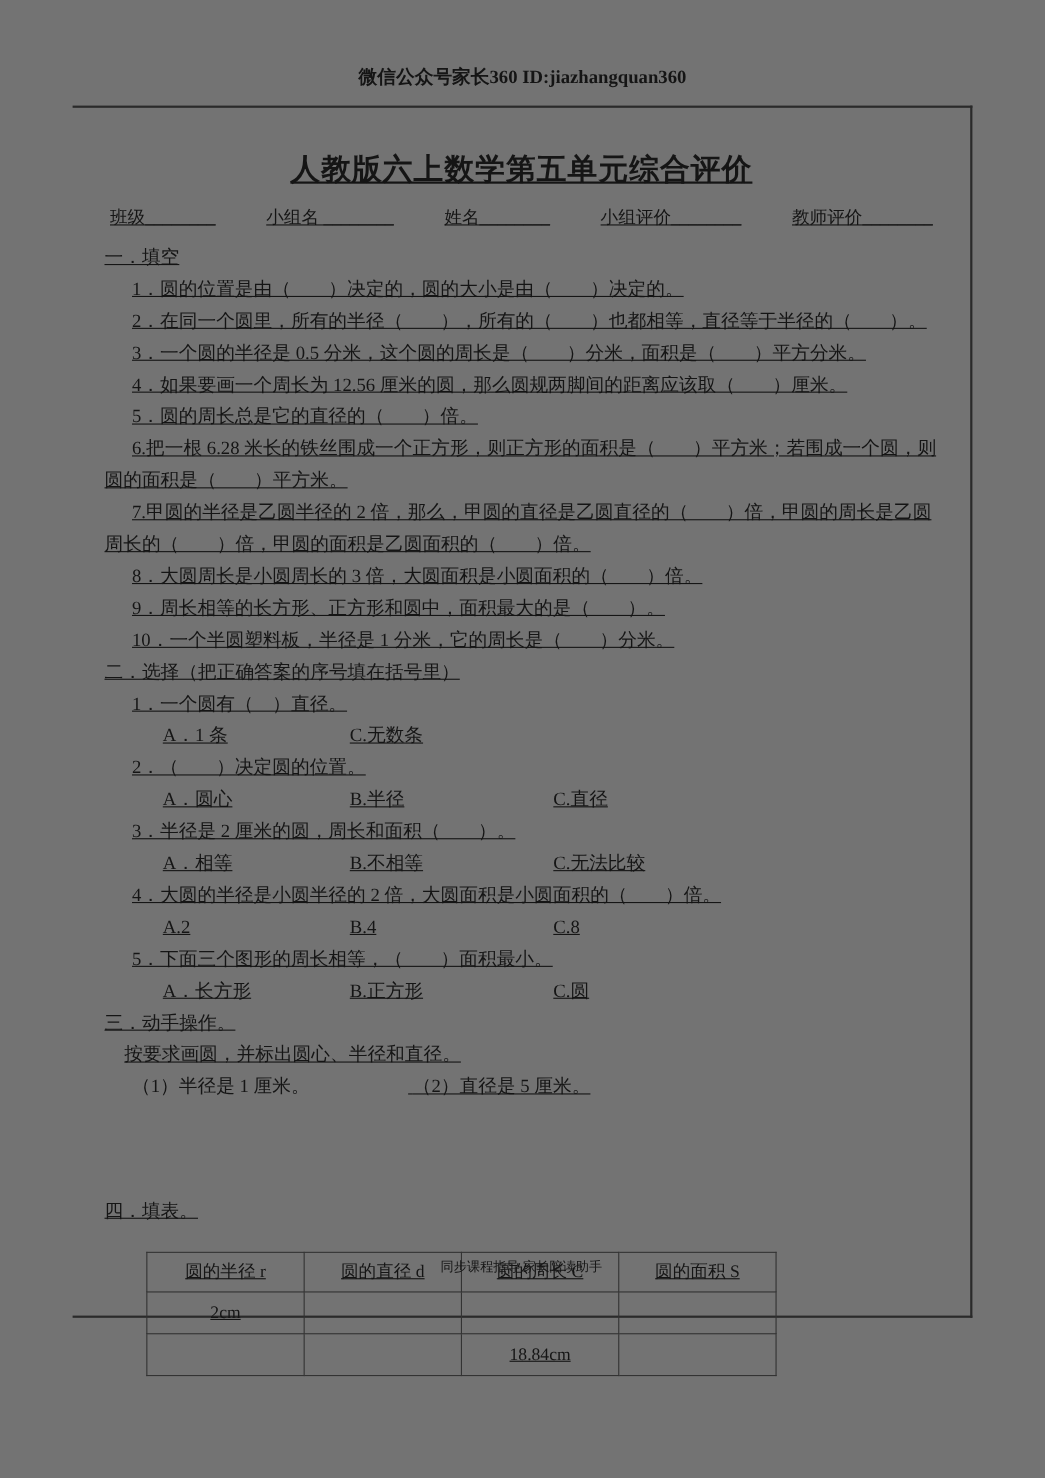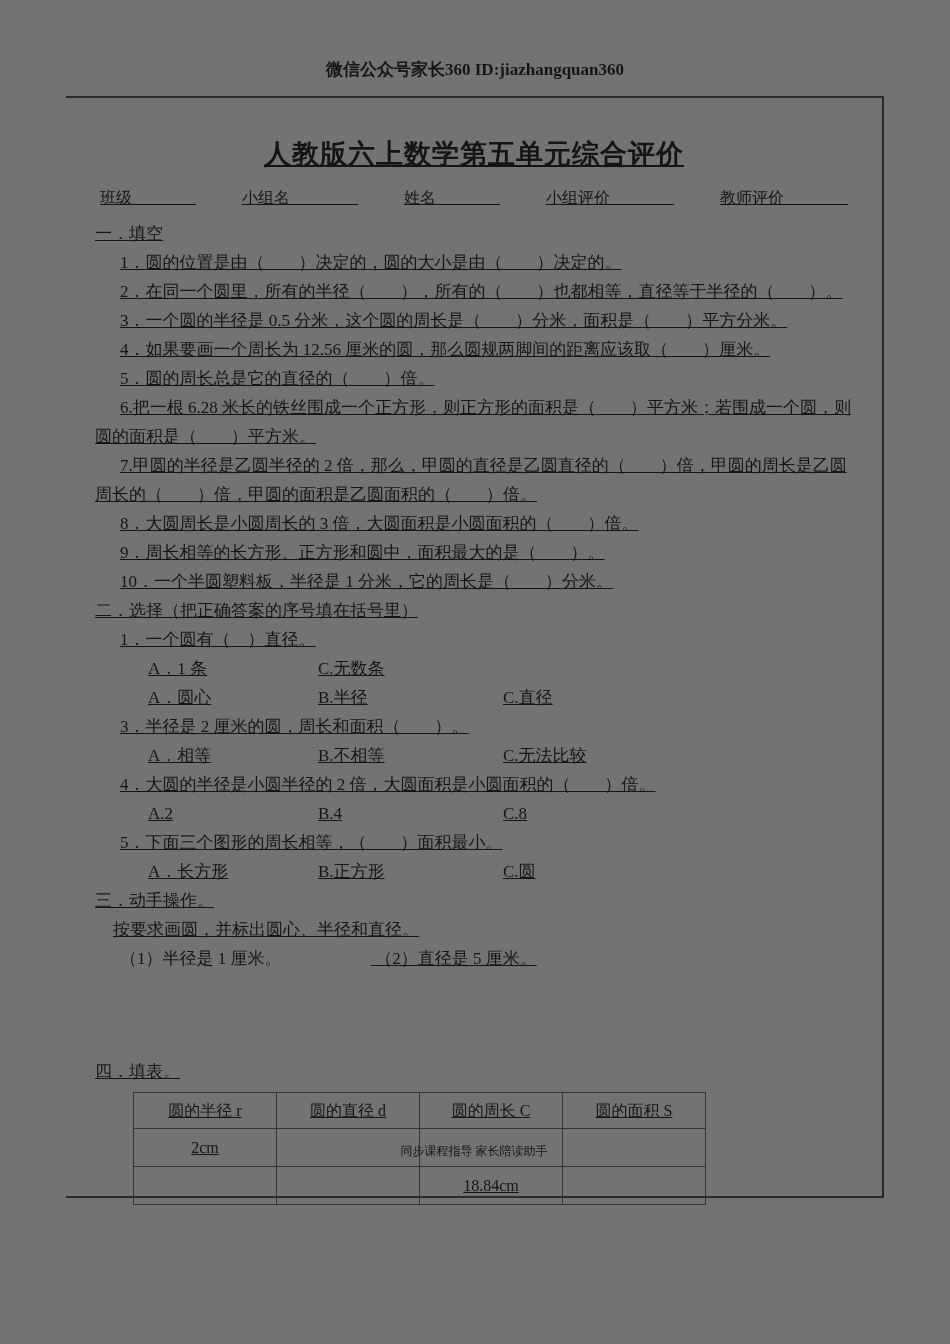--- a/index.html
+++ b/index.html
@@ -105,6 +105,7 @@
         <span class="opt-c">C.无数条</span>
       </div>
 
+      <p class="item">2．（　　）决定圆的位置。</p>
       <div class="options">
         <span class="opt-a">A．圆心</span>
         <span class="opt-b">B.半径</span>

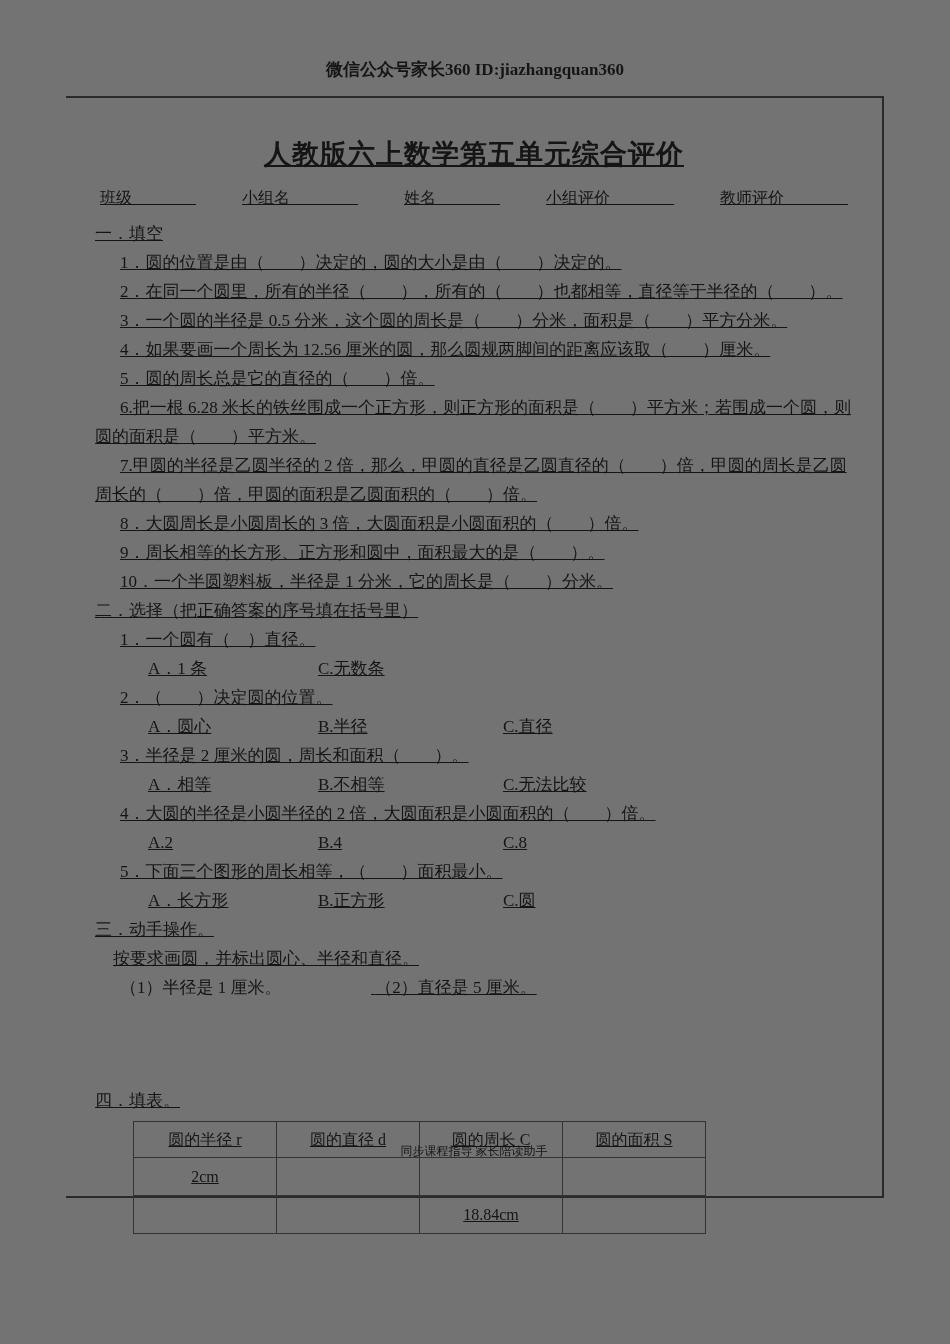--- a/index.html
+++ b/index.html
@@ -49,7 +49,7 @@
   .draw-space { height: 84px; }
 
   .fill-table {
-    margin-left: 38px; margin-top: 6px;
+    margin-left: 38px; margin-top: 23px;
     border-collapse: collapse; font-size: 16px;
   }
   .fill-table th, .fill-table td {

